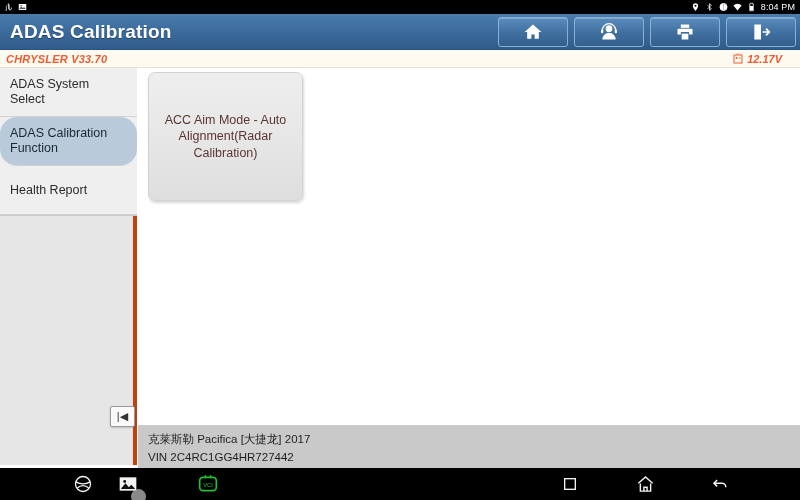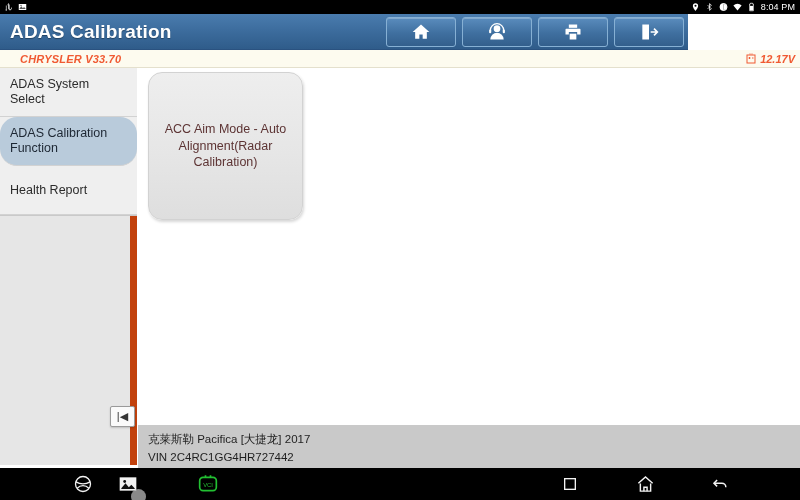--- a/index.html
+++ b/index.html
@@ -23,7 +23,7 @@
 
   
   .titlebar {
-    position:absolute; top:14px; left:0; width:688px; height:36px;
+    position:absolute; top:14px; left:0; width:800px; height:36px;
     background:linear-gradient(180deg,#4a7cae 0%,#3d6d9e 45%,#2f5c8a 100%);
     border-bottom:1px solid #2a5party; border-bottom:1px solid #2a5280;
   }

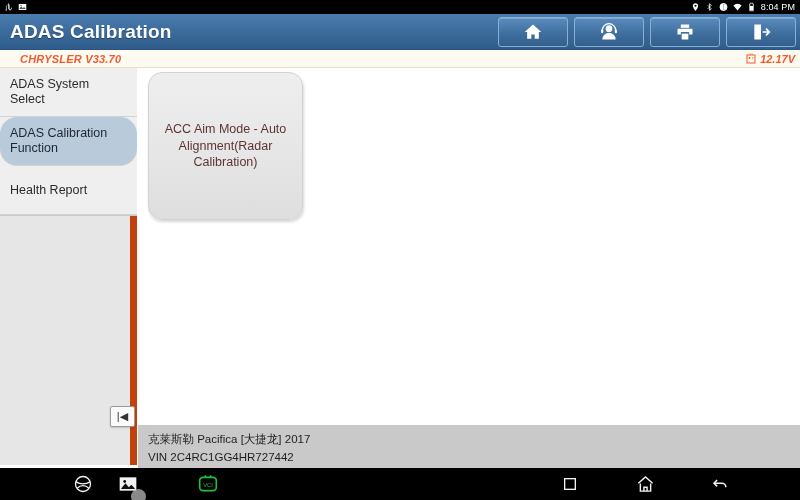--- a/index.html
+++ b/index.html
@@ -50,7 +50,7 @@
   }
   .ver-text {
     color:#f05a32; font-size:11px; font-style:italic; font-weight:bold;
-    padding-left:20px; letter-spacing:0.2px;
+    padding-left:6px; letter-spacing:0.2px;
   }
   .volt-wrap { margin-left:auto; display:flex; align-items:center; gap:3px; padding-right:5px; }
   .volt-text { color:#f05a32; font-size:11px; font-style:italic; font-weight:bold; }

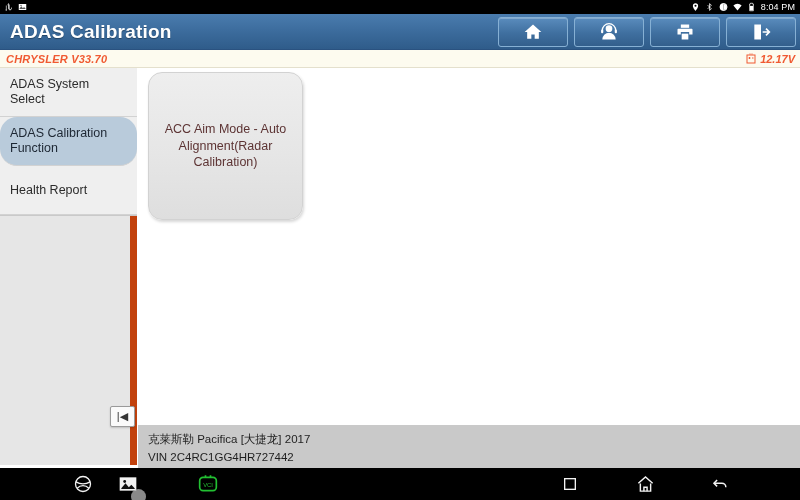--- a/index.html
+++ b/index.html
@@ -52,7 +52,7 @@
     color:#f05a32; font-size:11px; font-style:italic; font-weight:bold;
     padding-left:6px; letter-spacing:0.2px;
   }
-  .volt-wrap { margin-left:auto; display:flex; align-items:center; gap:3px; padding-right:5px; }
+  .volt-wrap { margin-left:auto; display:flex; align-items:center; gap:3px; padding-right:18px; }
   .volt-text { color:#f05a32; font-size:11px; font-style:italic; font-weight:bold; }
 
   

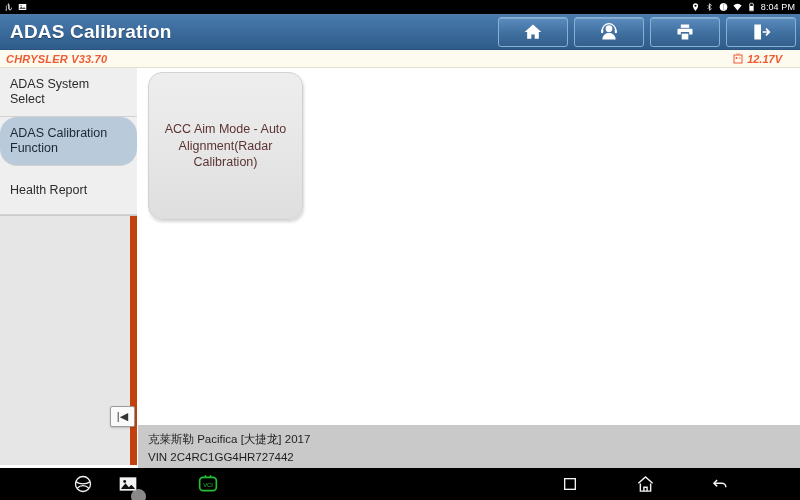--- a/index.html
+++ b/index.html
@@ -58,7 +58,7 @@
   
   .sidebar {
     position:absolute; left:0; top:68px; width:137px; height:397px;
-    background:#e6e6e6; border-right:7px solid #c2410c;
+    background:#e6e6e6; border-right:4px solid #c2410c;
   }
   .side-list { width:137px; background:#efefef; border-bottom:1px solid #c9c9c9; }
   .side-item {

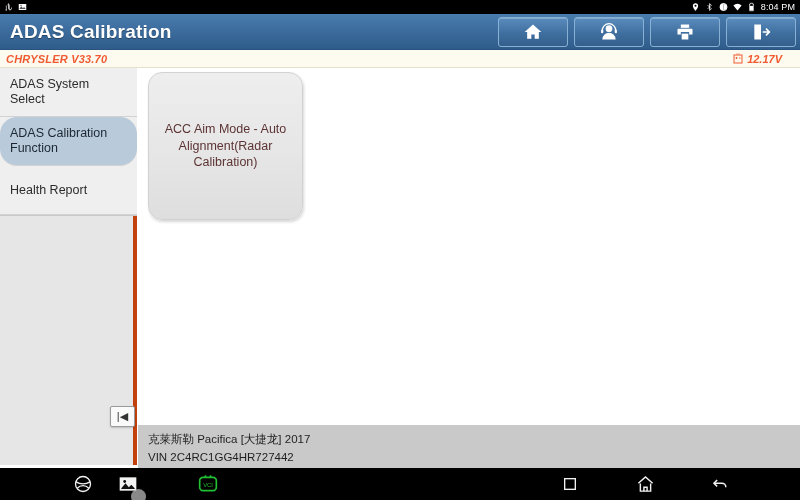--- a/index.html
+++ b/index.html
@@ -86,9 +86,9 @@
   }
   .tile {
     position:absolute; left:10px; top:4px;
-    width:155px; height:148px;
+    width:155px; height:129px;
     background:linear-gradient(180deg,#eeeeee 0%,#e6e6e6 55%,#dedede 100%);
-    border:1px solid #d2d2d2; border-radius:14px;
+    border:1px solid #d2d2d2; border-radius:7px;
     box-shadow:1px 2px 3px rgba(0,0,0,.16);
     display:flex; align-items:center; justify-content:center;
     text-align:center; padding:6px 8px;

